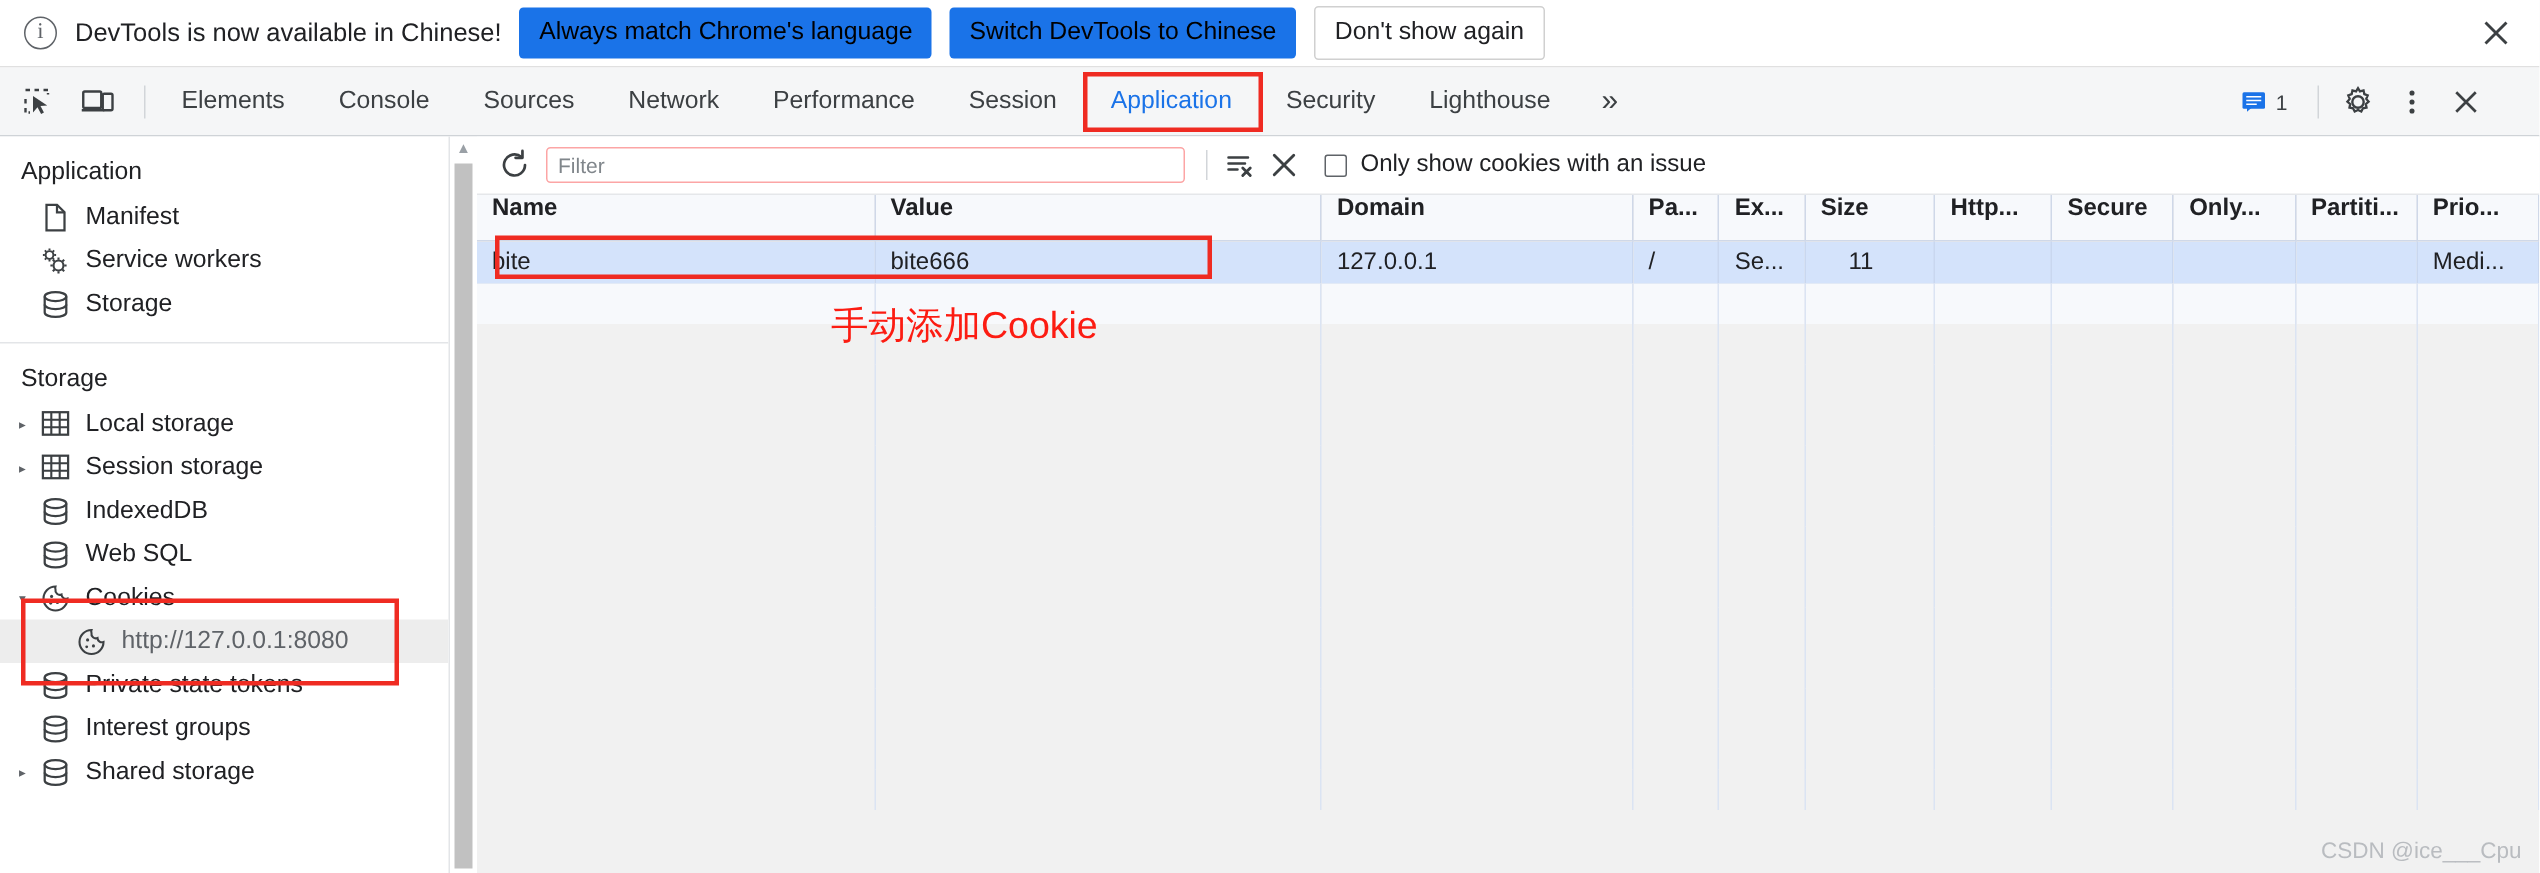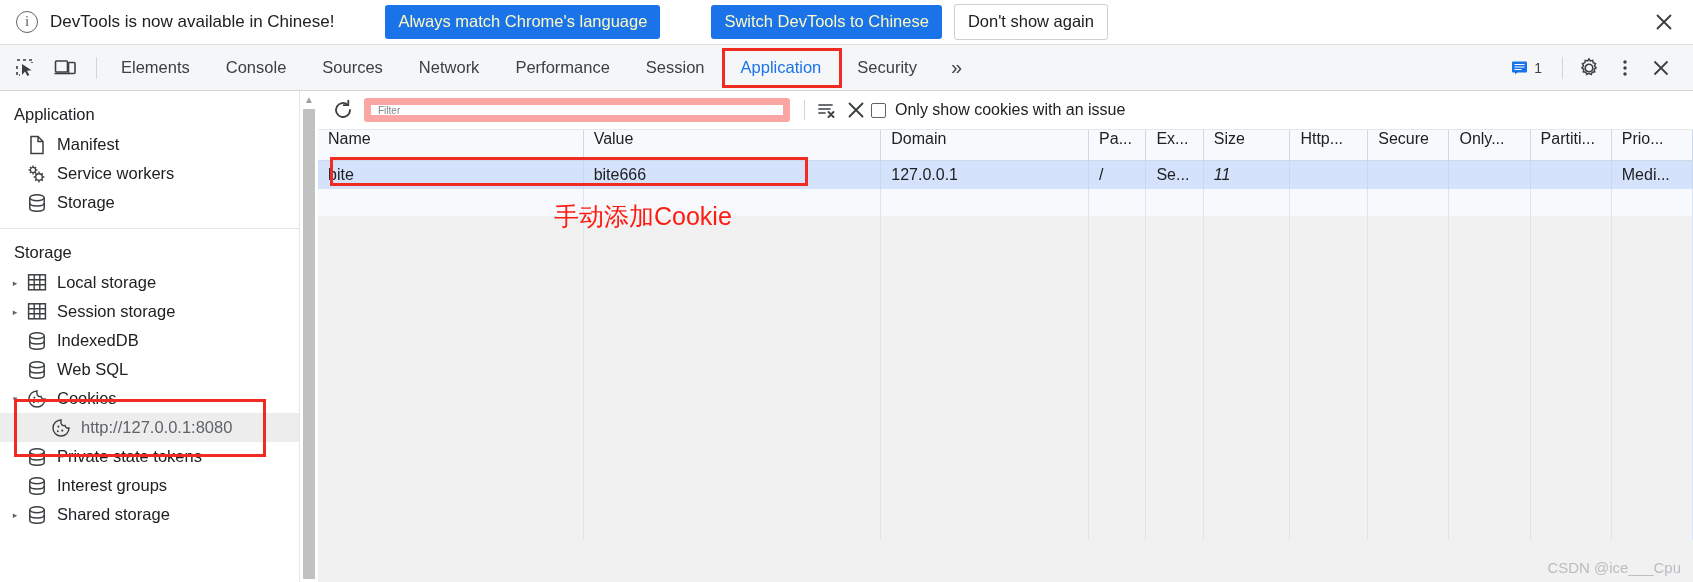--- a/index.html
+++ b/index.html
@@ -45,7 +45,7 @@
   }
   .btn-primary {
     background: #1a73e8;
-    color: #fef9c3;
+    color: #000000;
     border: none;
     border-radius: 3px;
     font-size: 16.5px;
@@ -54,7 +54,6 @@
     cursor: pointer;
     white-space: nowrap;
     line-height: 1.2;
-    margin-left: 39px;
   }
   .btn-ghost {
     background: #ffffff;

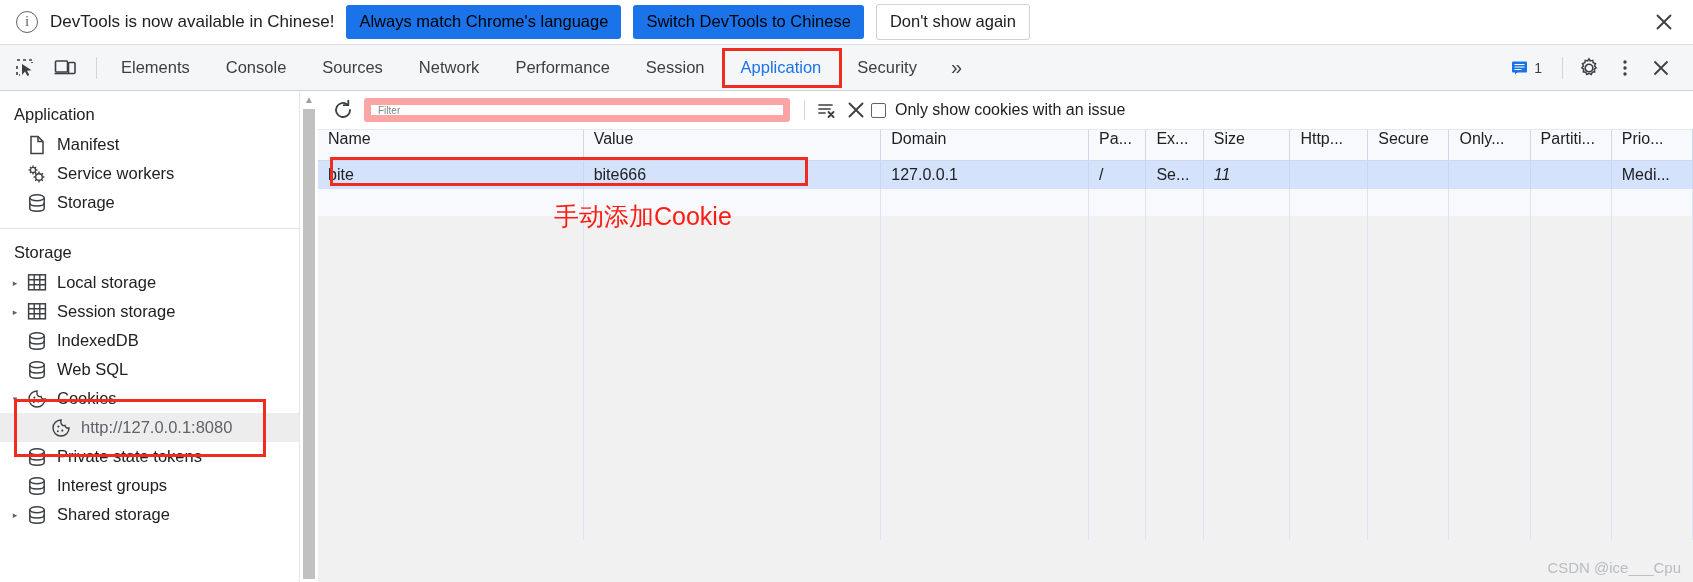--- a/index.html
+++ b/index.html
@@ -83,7 +83,7 @@
     border-bottom: 1px solid #cfd3d7;
     display: flex;
     align-items: center;
-    padding: 0 10px 0 10px;
+    padding: 0 27px 0 10px;
   }
   .tool-icons { display: flex; align-items: center; gap: 10px; padding-right: 10px; }
   .tool-icon {

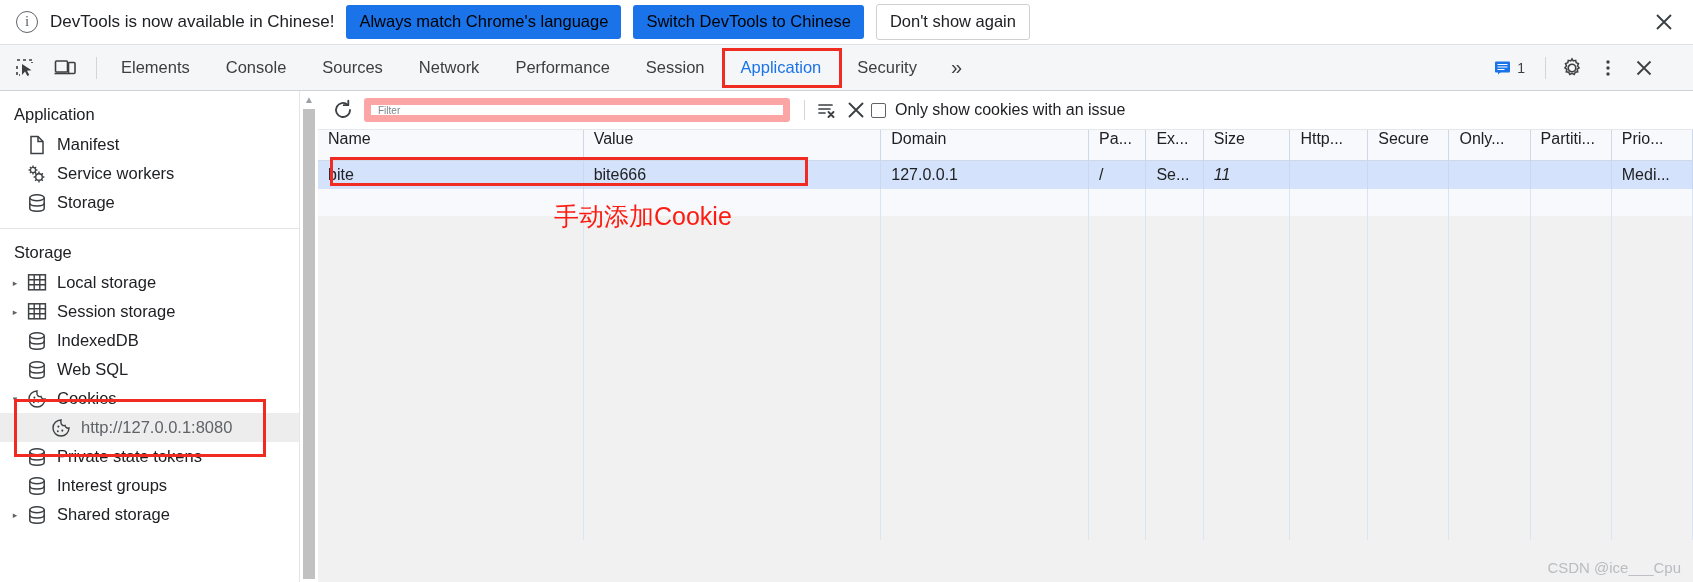--- a/index.html
+++ b/index.html
@@ -411,6 +411,9 @@
         </div>
       <div class="tab">
           <span>Security</span>
+        </div>
+      <div class="tab">
+          <span>Lighthouse</span>
         </div>
       <div class="tab-more">»</div>
     </div>

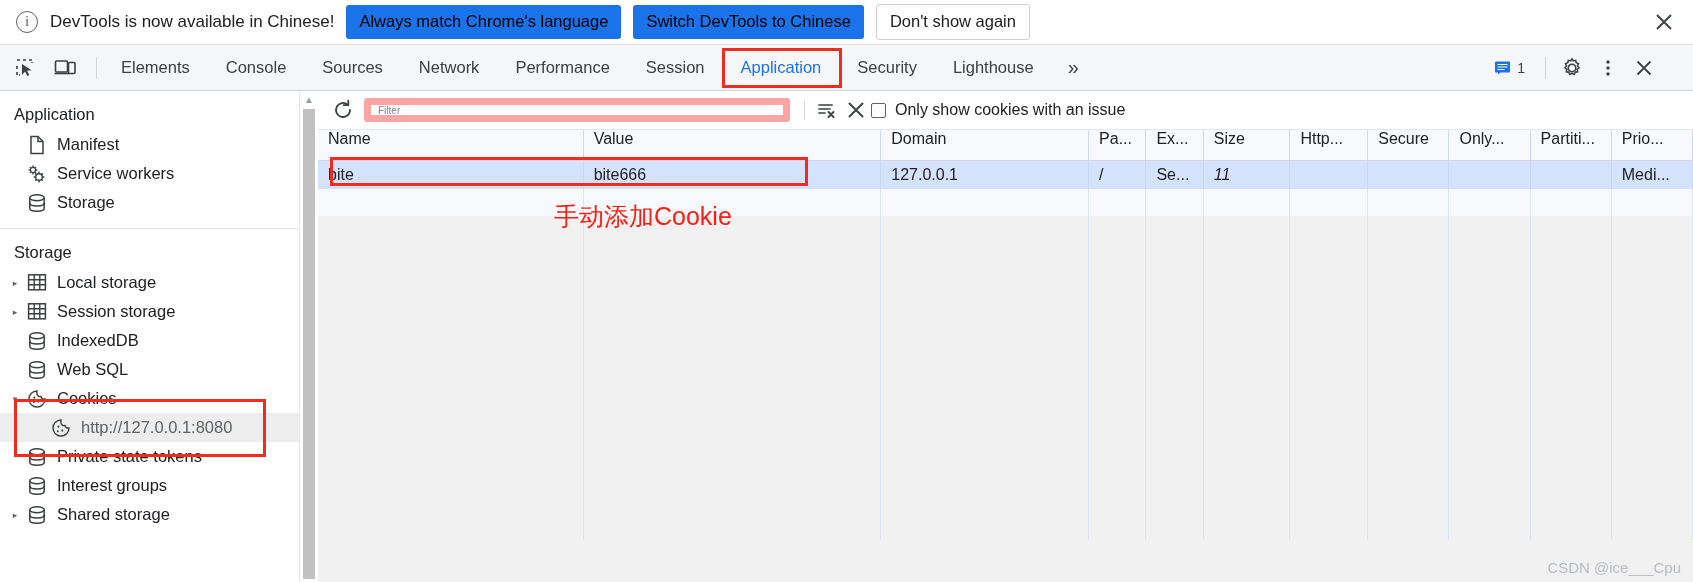--- a/index.html
+++ b/index.html
@@ -245,9 +245,9 @@
   .filter-input {
     width: 426px;
     height: 24px;
-    border: 7px solid #fca5a5;
+    border: 1px solid #fca5a5;
     border-radius: 3px;
-    font-size: 10px;
+    font-size: 14px;
     font-family: "Liberation Sans", sans-serif;
     color: #737373;
     padding: 0 7px;

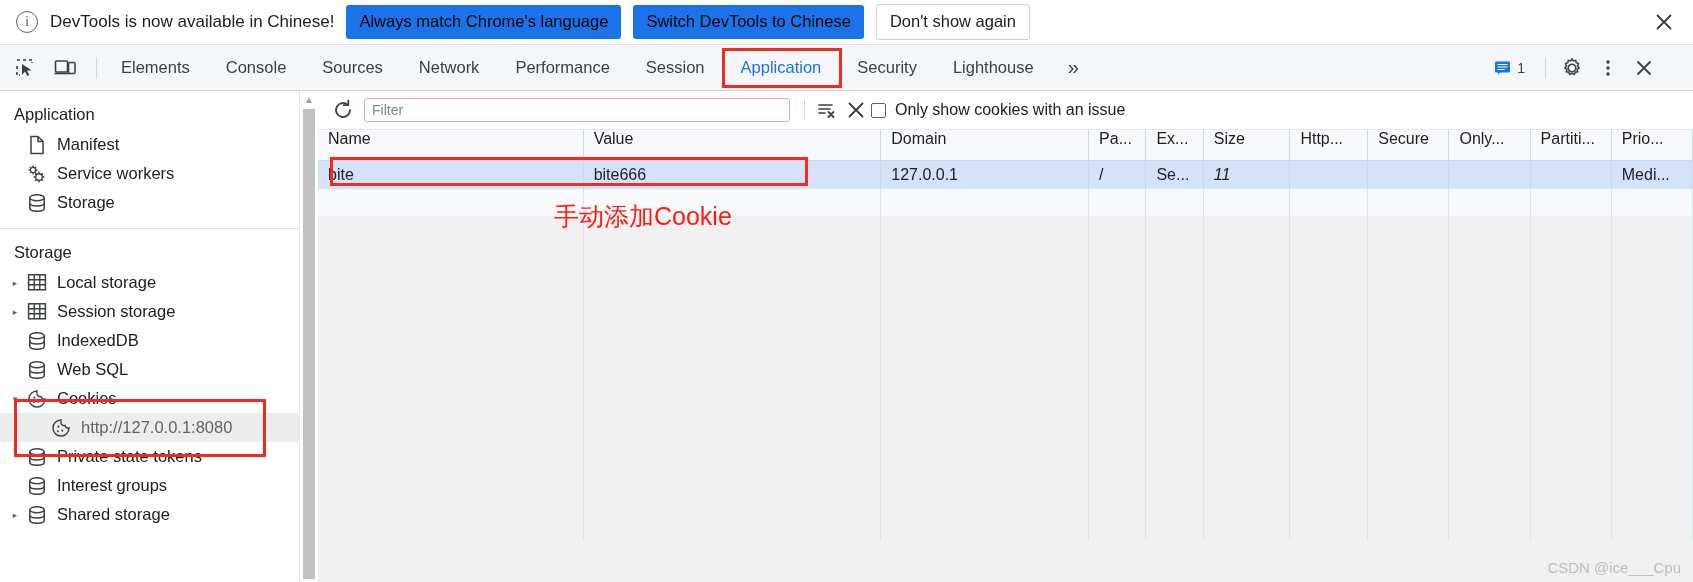--- a/index.html
+++ b/index.html
@@ -259,7 +259,7 @@
   .fb-sep { width: 1px; height: 20px; background: #d2d5d9; margin: 0 6px; }
   .fb-check {
     display: flex; align-items: center; gap: 9px;
-    margin-left: 0;
+    margin-left: 12px;
     font-size: 16px;
     color: #202124;
     cursor: pointer;

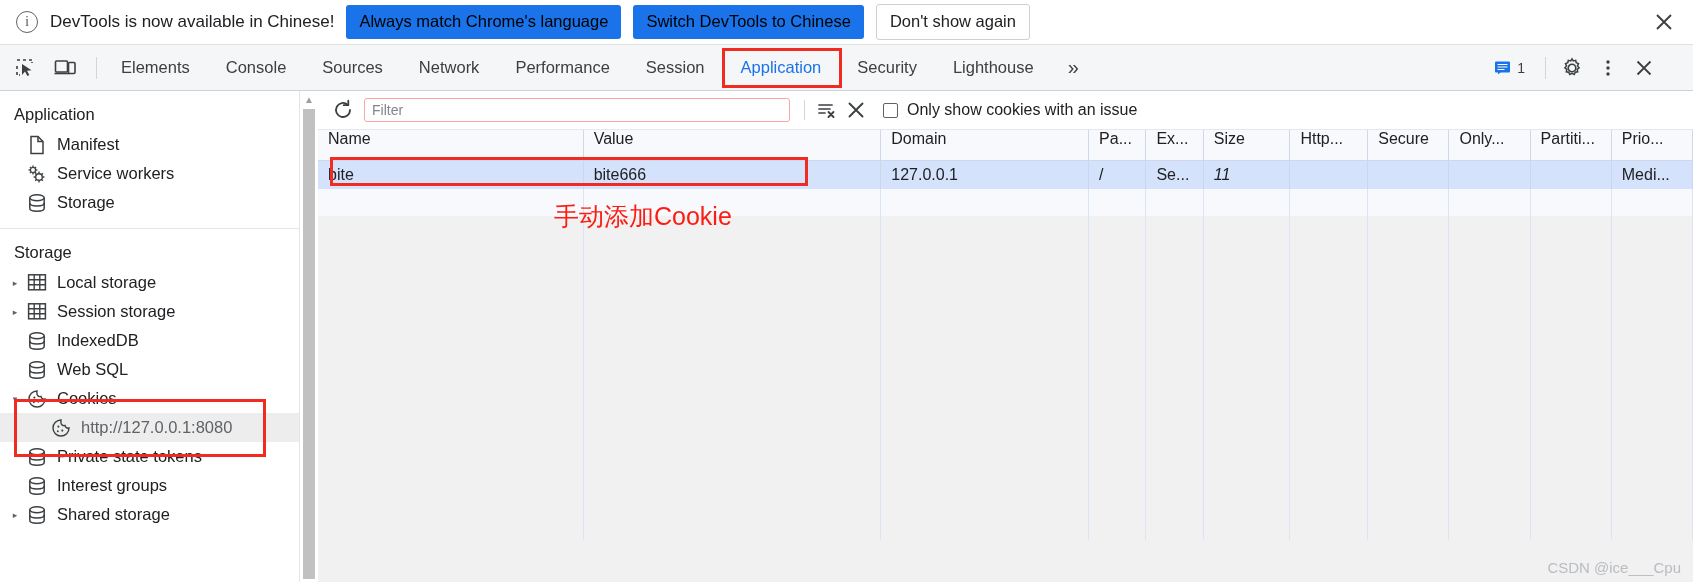--- a/index.html
+++ b/index.html
@@ -288,7 +288,7 @@
   table.cookies th {
     background: #f7f9fc;
     color: #202124;
-    font-weight: normal;
+    font-weight: bold;
     text-align: left;
     height: 29px;
     padding: 0 0 12px 10px;

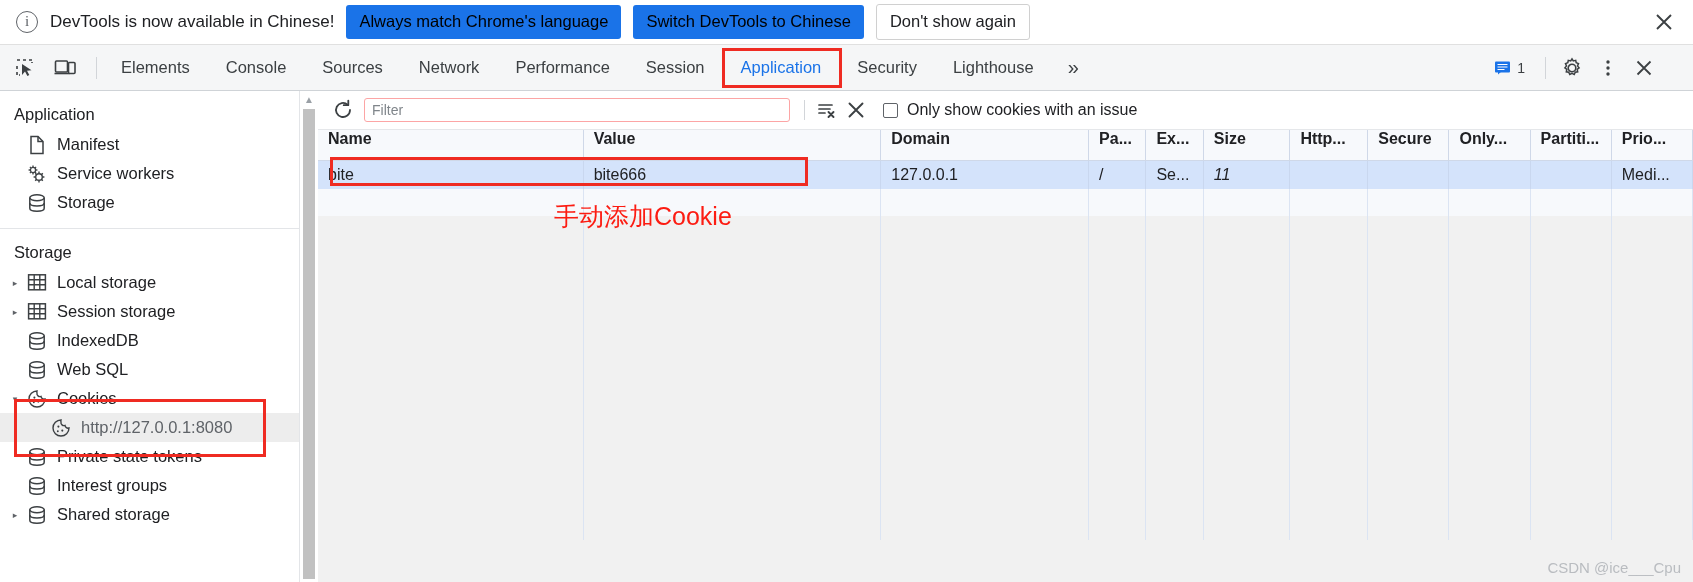--- a/index.html
+++ b/index.html
@@ -309,7 +309,7 @@
     font-size: 16px;
   }
   tr.datarow { background: #d4e3fb; }
-  tr.datarow td.num { text-align: left; padding-right: 22px; font-style: italic; }
+  tr.datarow td.num { text-align: center; padding-right: 22px; }
   tr.filler td {
     background: #f7f9fc;
     border-right: 1px solid #dbe4f3;

